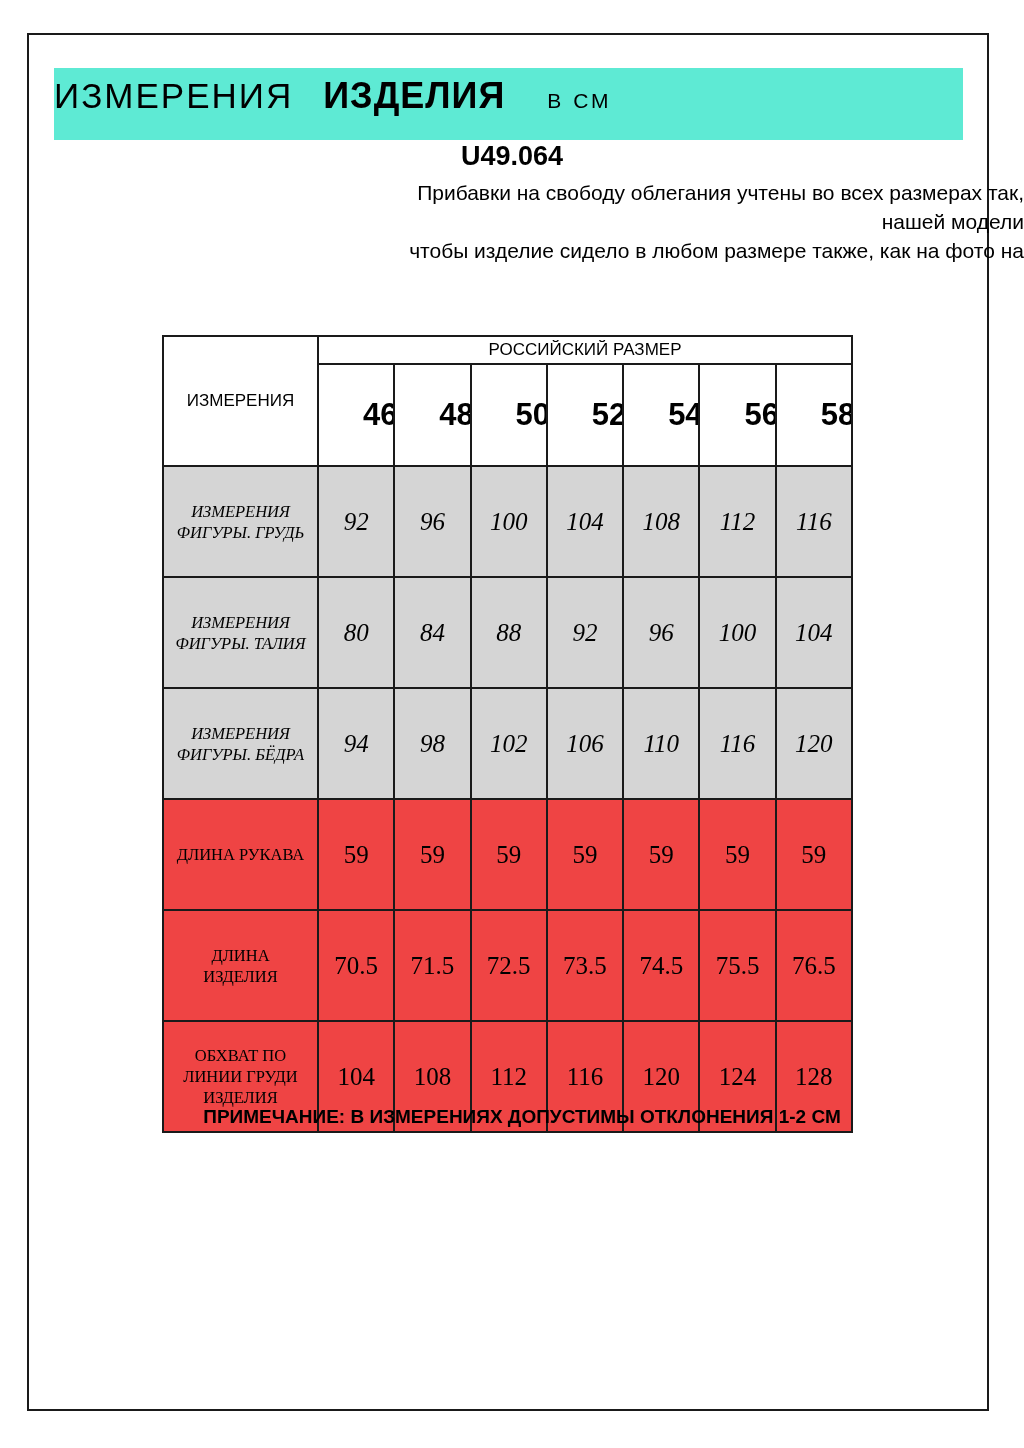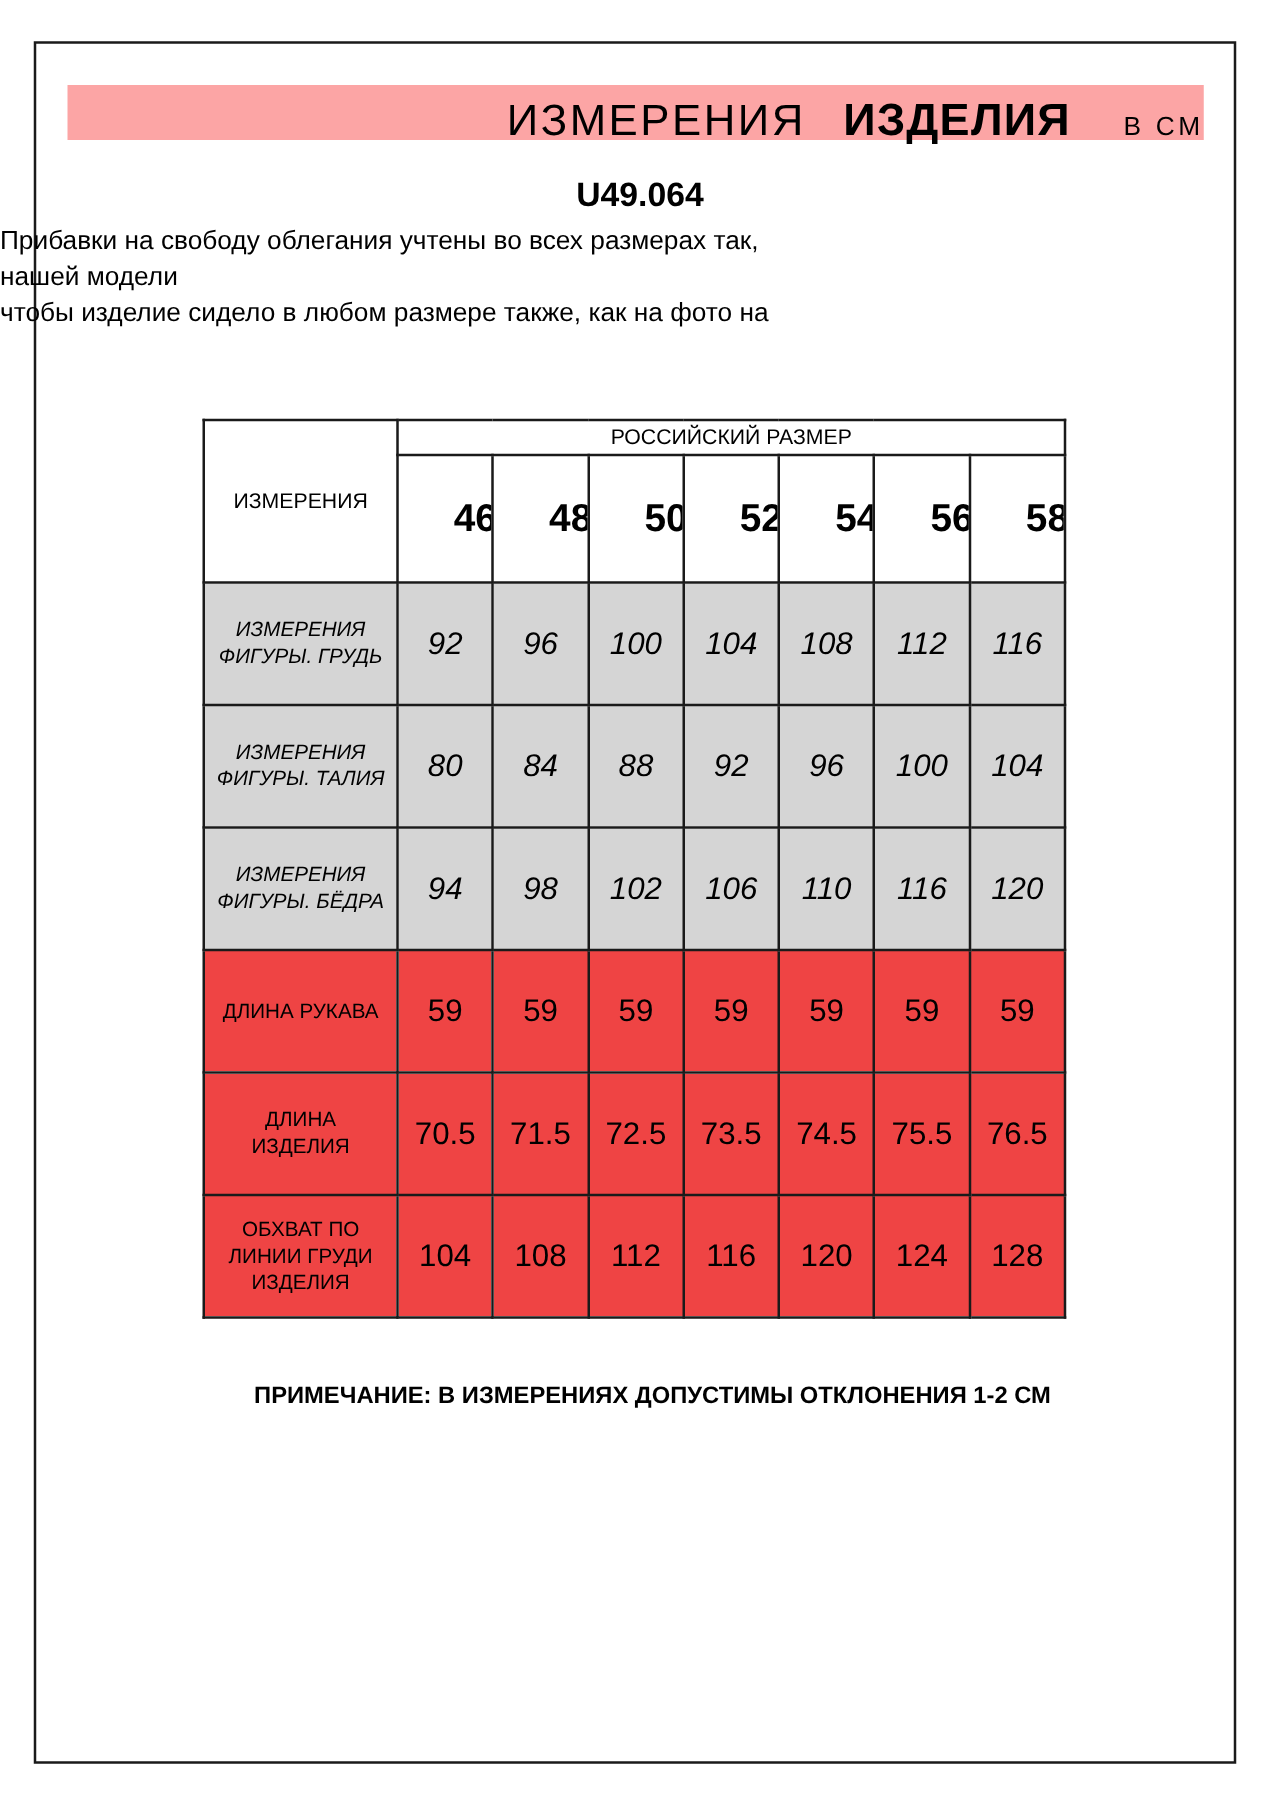--- a/index.html
+++ b/index.html
@@ -26,9 +26,9 @@
     left: 54px;
     top: 68px;
     width: 909px;
-    height: 44px;
-    background: #fca5a5;
-    text-align: right;
+    height: 72px;
+    background: #5eead4;
+    text-align: left;
     line-height: 56px;
     white-space: nowrap;
   }

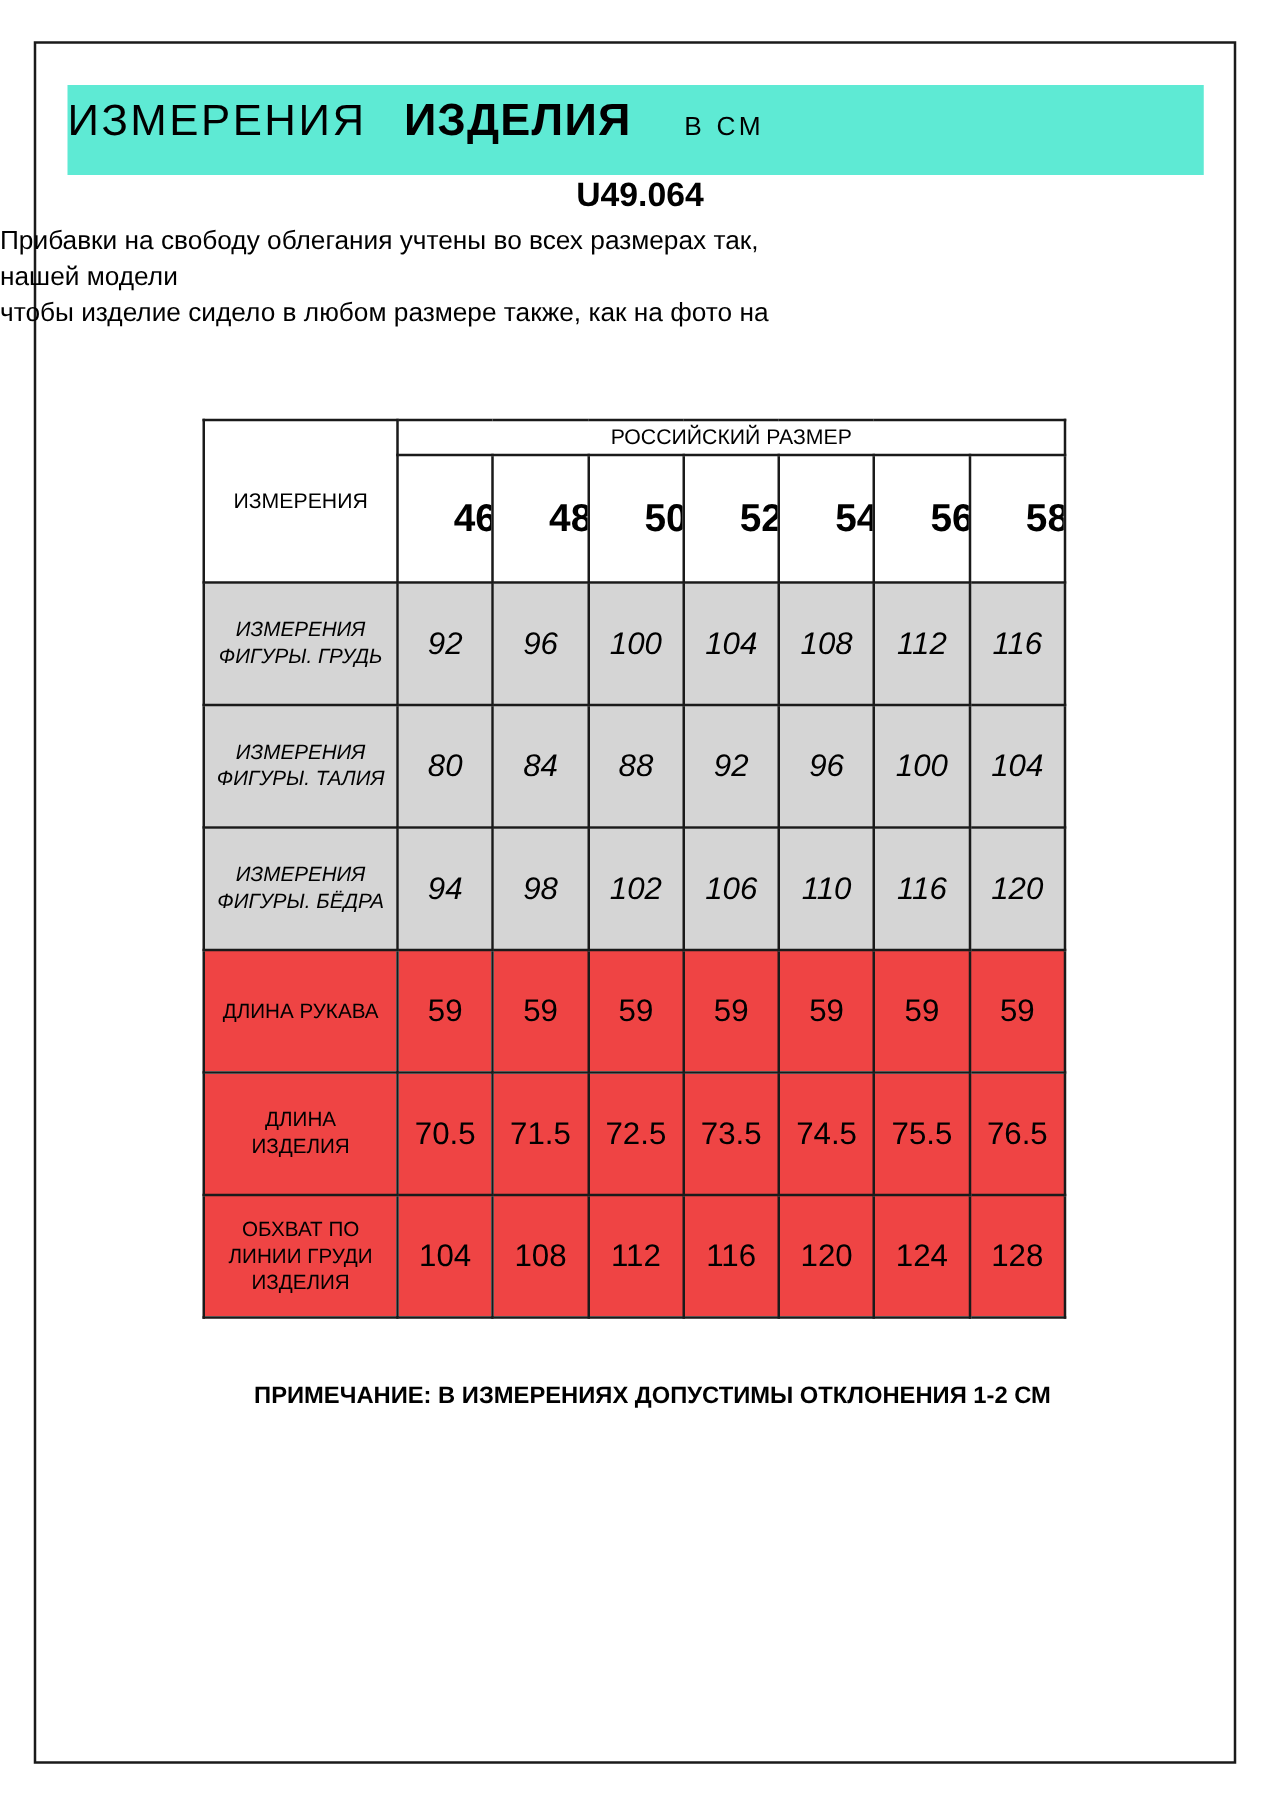--- a/index.html
+++ b/index.html
@@ -63,7 +63,7 @@
     left: 0;
     top: 178px;
     width: 100%;
-    text-align: left;
+    text-align: right;
     font-size: 21px;
     line-height: 29px;
   }

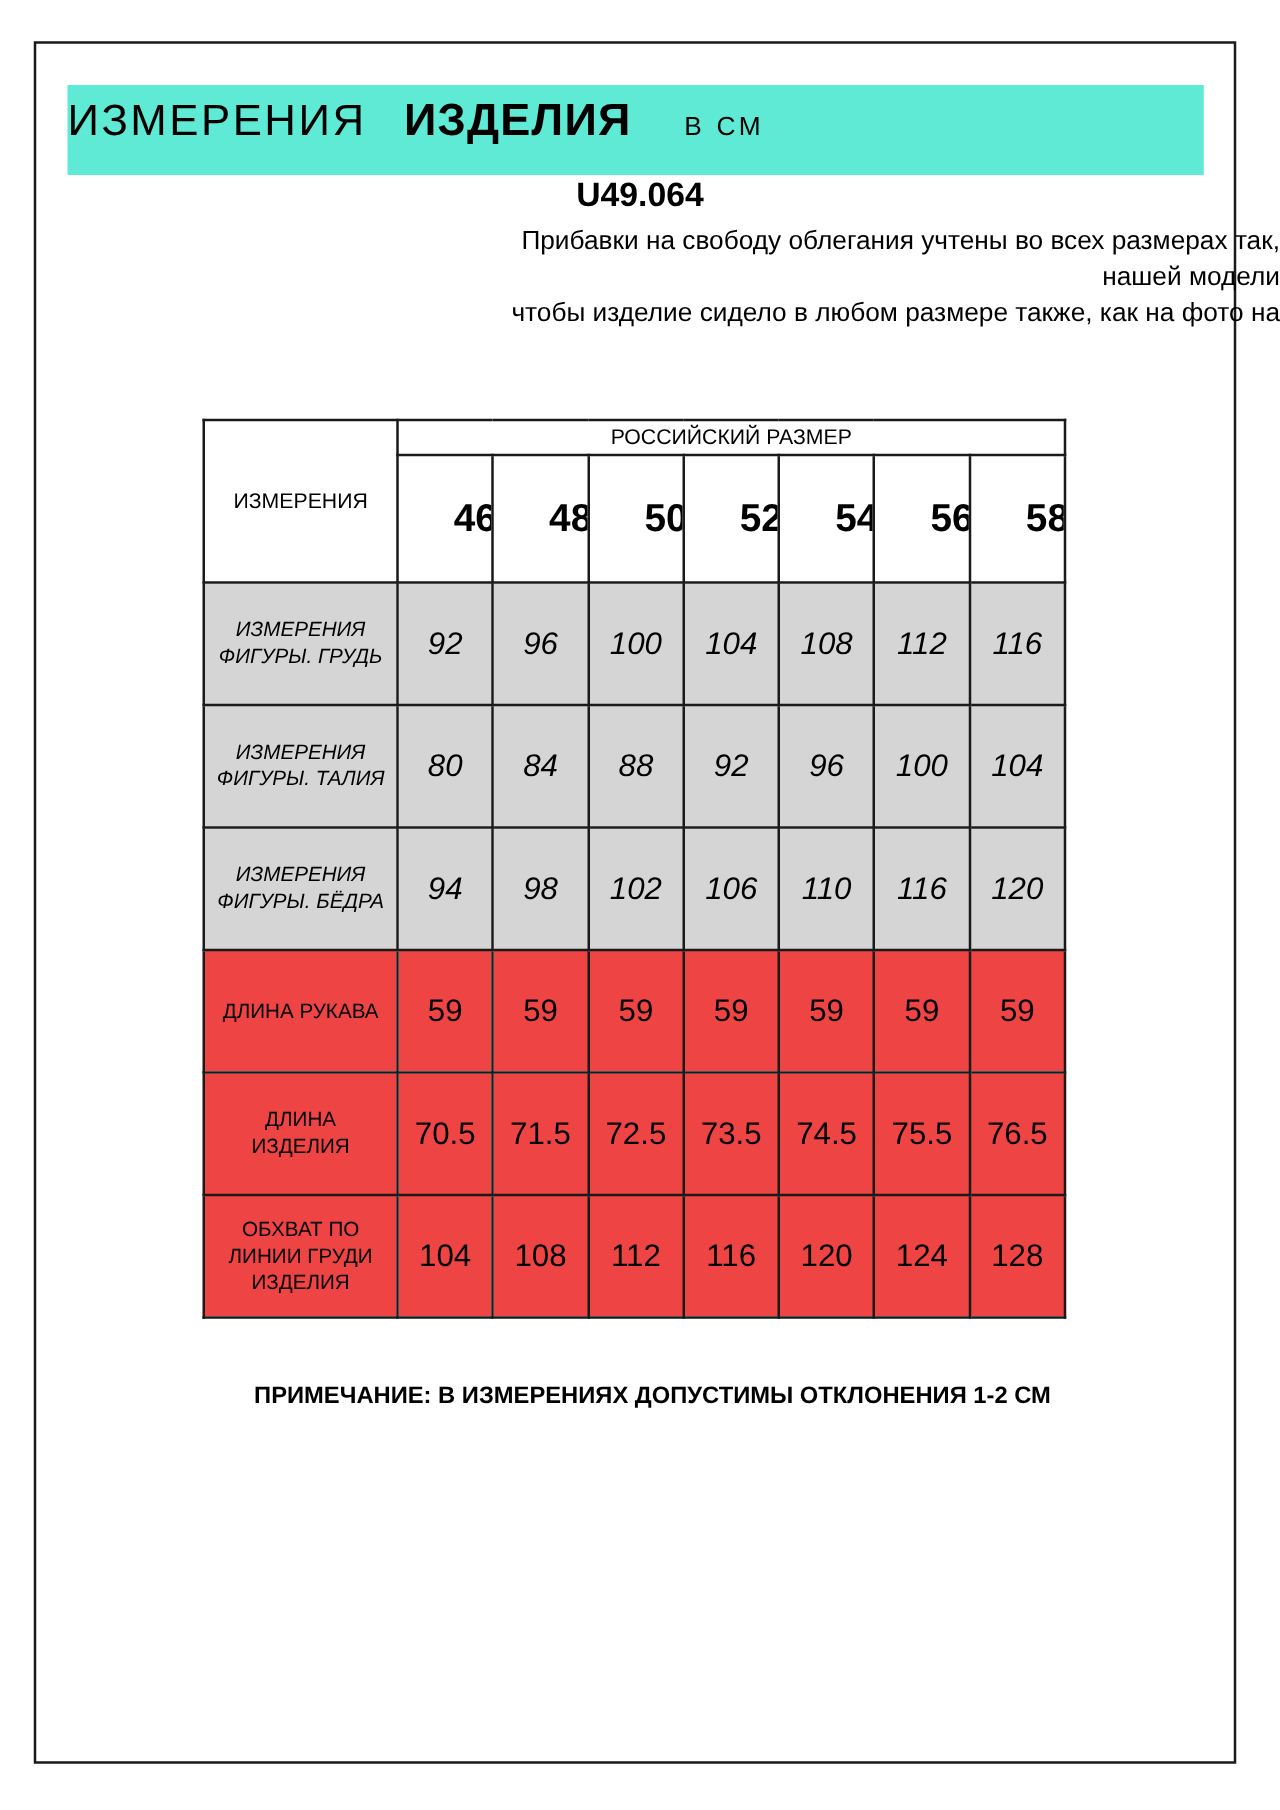--- a/index.html
+++ b/index.html
@@ -99,7 +99,7 @@
     background: #ffffff;
     padding-left: 44px;
   }
-  .tr-data td { height: 98px; }
+  .tr-data td { height: 111px; font-family: Liberation Serif, serif; }
   .td-rowlabel {
     font-size: 16.5px;
     line-height: 21px;

